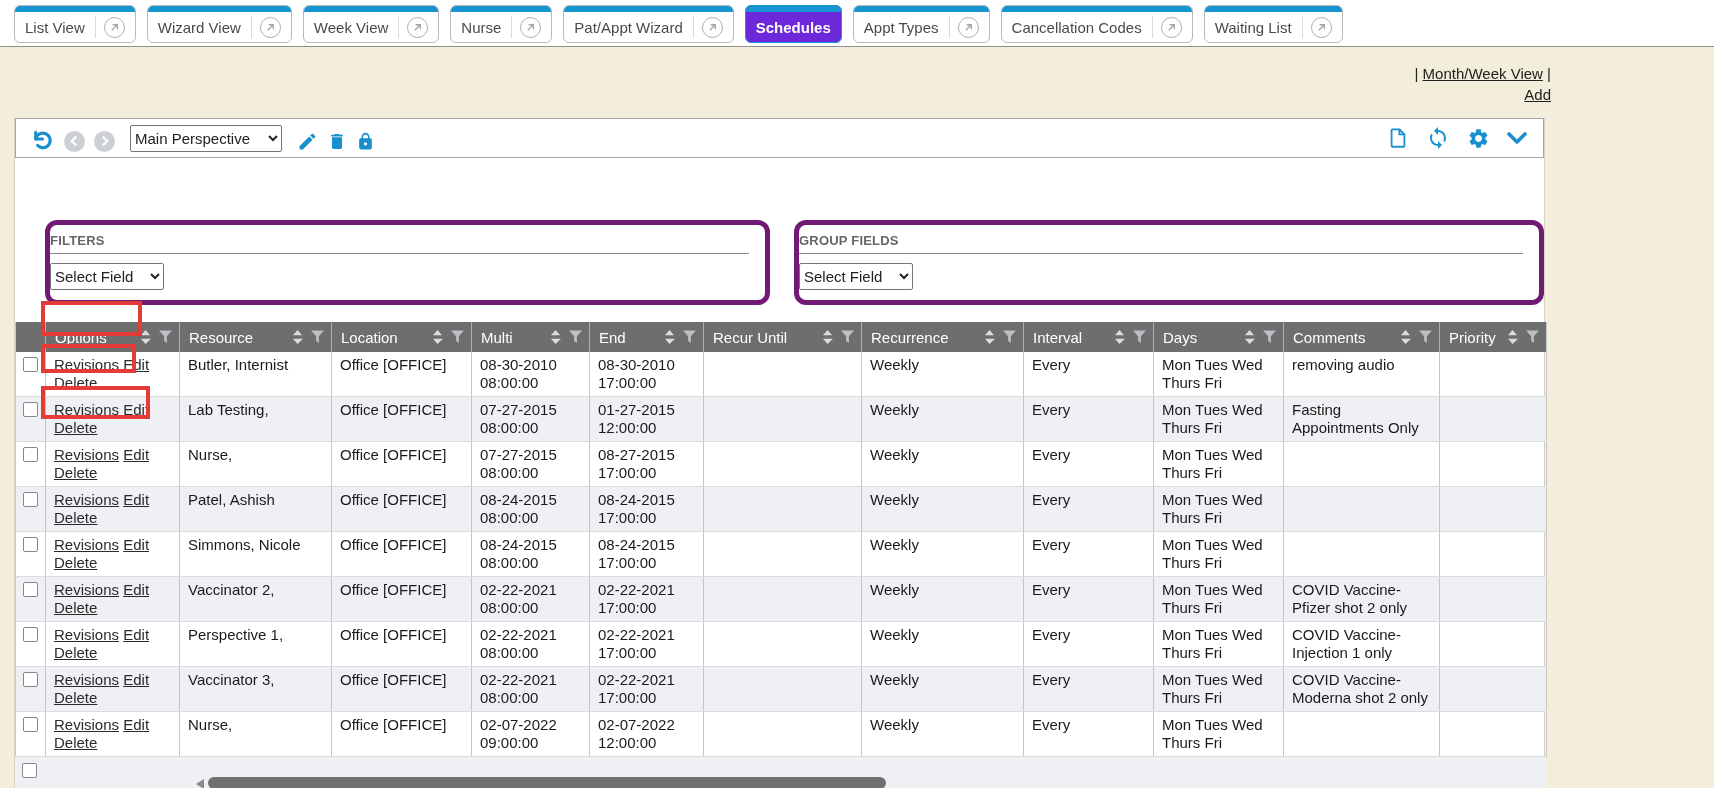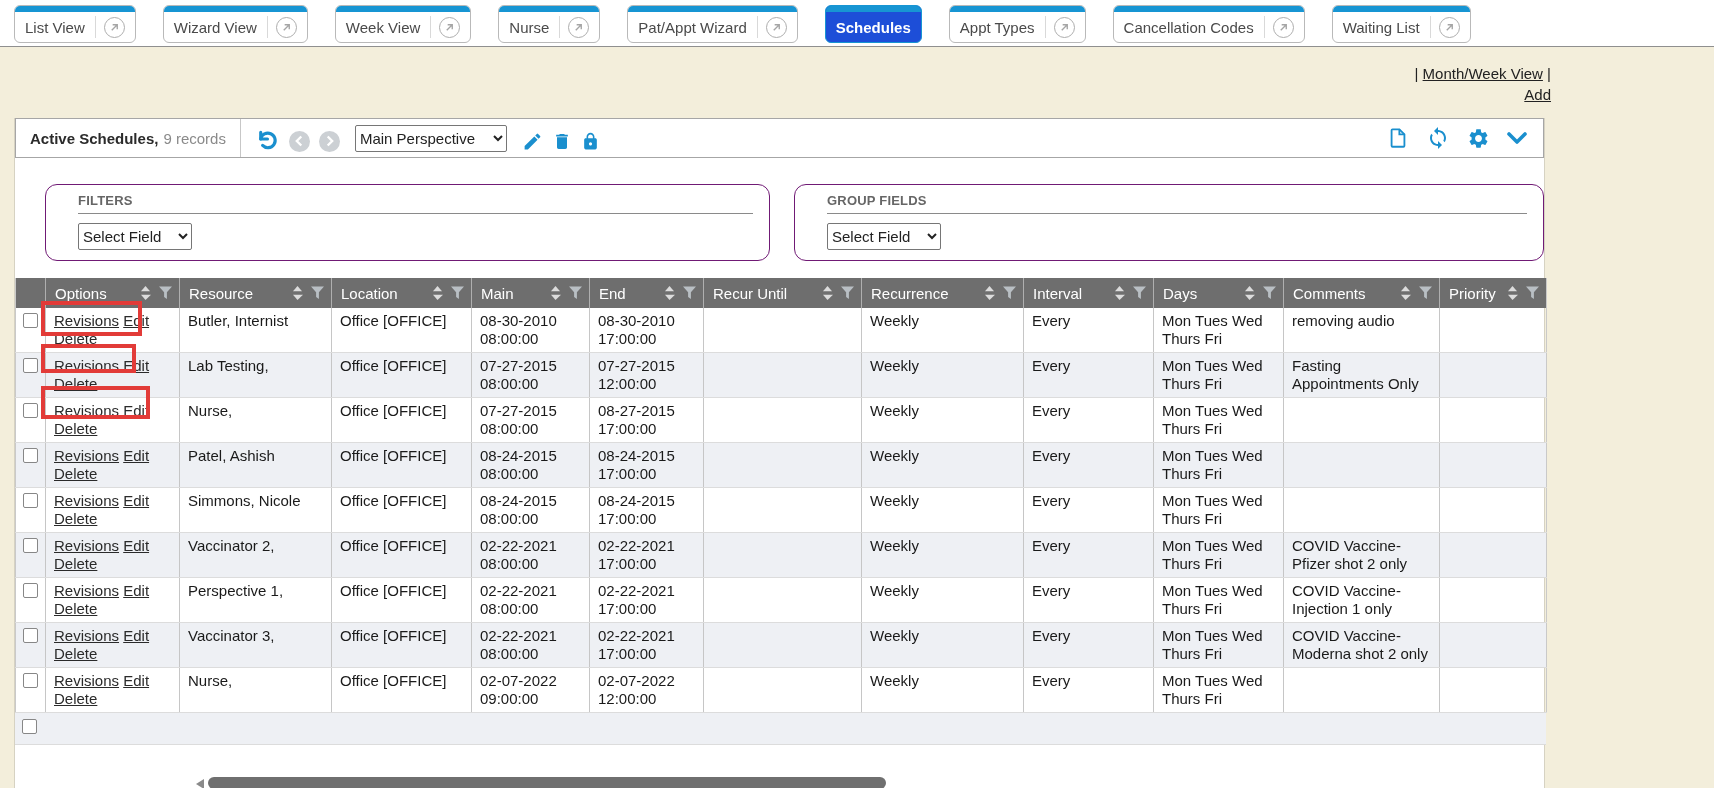--- a/index.html
+++ b/index.html
@@ -12,7 +12,7 @@
   
   .tabbar {
     height:47px; background:#fff; border-bottom:1px solid #8f8f8f;
-    display:flex; align-items:flex-start; gap:27px; padding:5px 0 0 14px;
+    display:flex; align-items:flex-start; gap:11px; padding:5px 0 0 14px;
   }
   .tab {
     border:1px solid #b9b9b9; border-radius:6px; overflow:hidden; background:#fff;

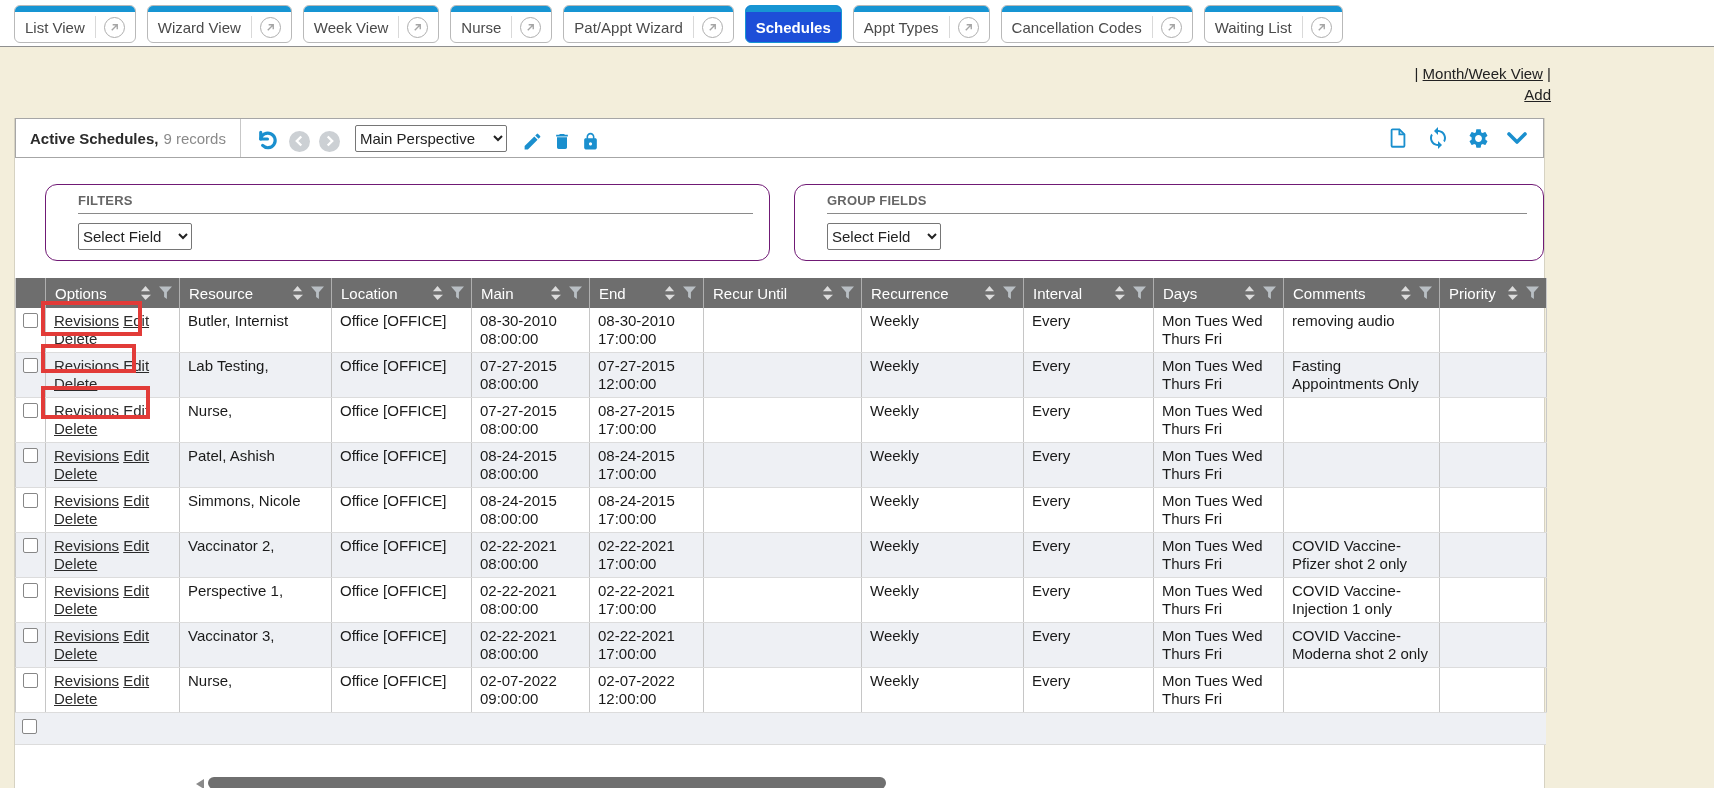--- a/index.html
+++ b/index.html
@@ -26,7 +26,7 @@
     width:21px; height:21px; border:1px solid #adadad; border-radius:50%;
     display:flex; align-items:center; justify-content:center; margin-left:8px; flex:none;
   }
-  .tab.active { background:#1d4ed8; border-color:#1795d3; }
+  .tab.active { background:#6d28d9; border-color:#1795d3; }
   .tab.active .tab-topbar { background:#1795d3; }
   .tab.active .tab-label { color:#fff; font-weight:bold; }
 

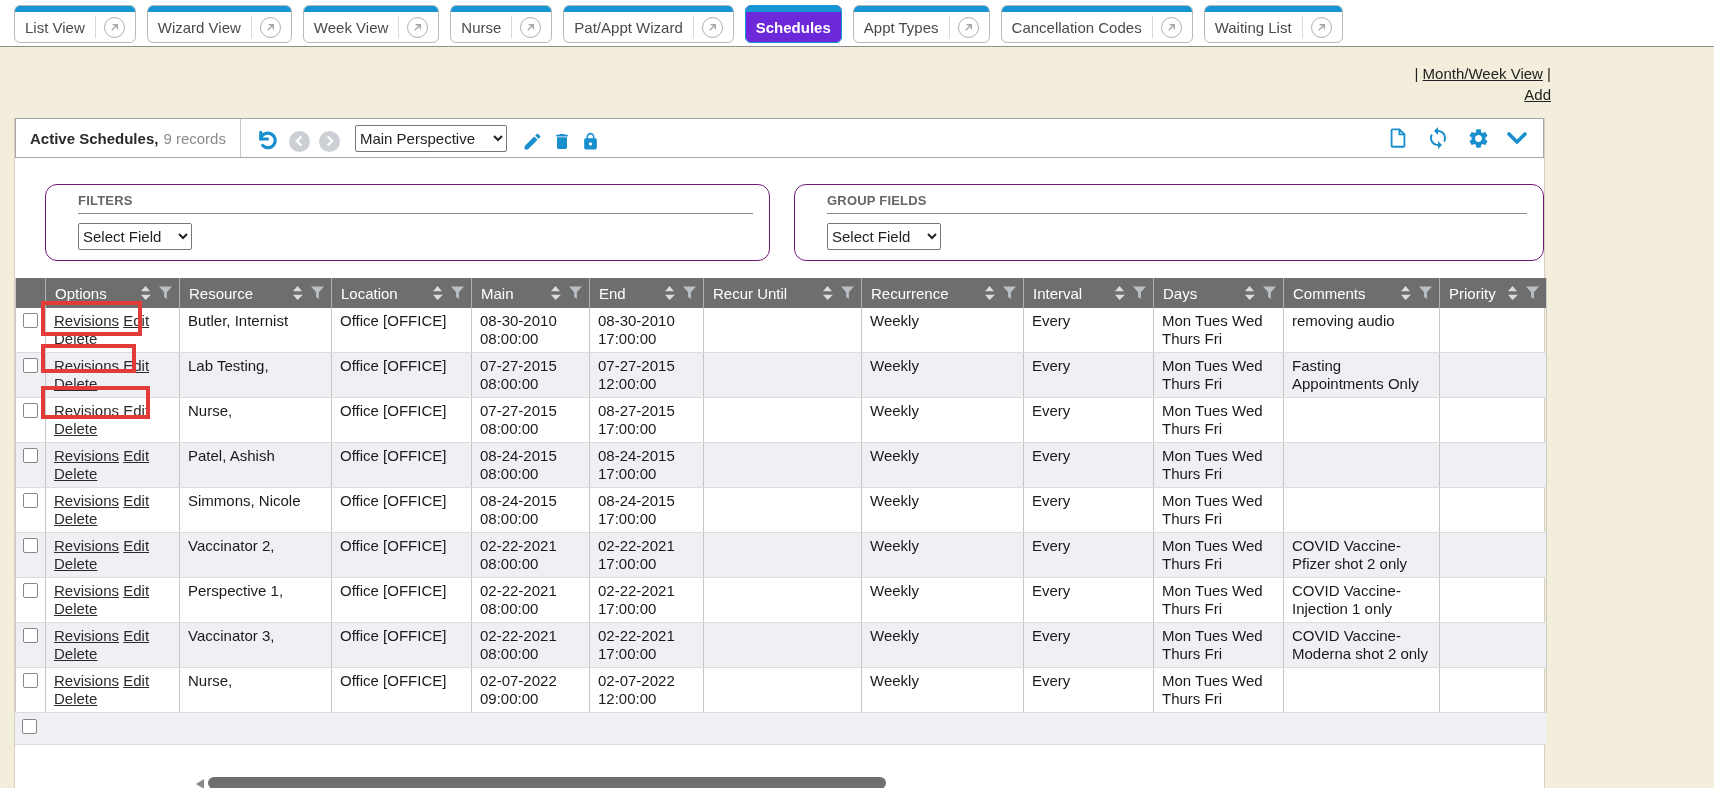--- a/index.html
+++ b/index.html
@@ -227,10 +227,6 @@
 <div class="panel">
 
   <div class="toolbar">
-    <div class="tb-title">
-      <b>Active Schedules,</b>
-      <span>9 records</span>
-    </div>
     <div class="tb-left">
       <button class="iconbtn">
         <svg width="25" height="25" viewBox="0 0 24 24" fill="none" stroke="#1a8fce" stroke-width="3" stroke-linecap="round" stroke-linejoin="round">

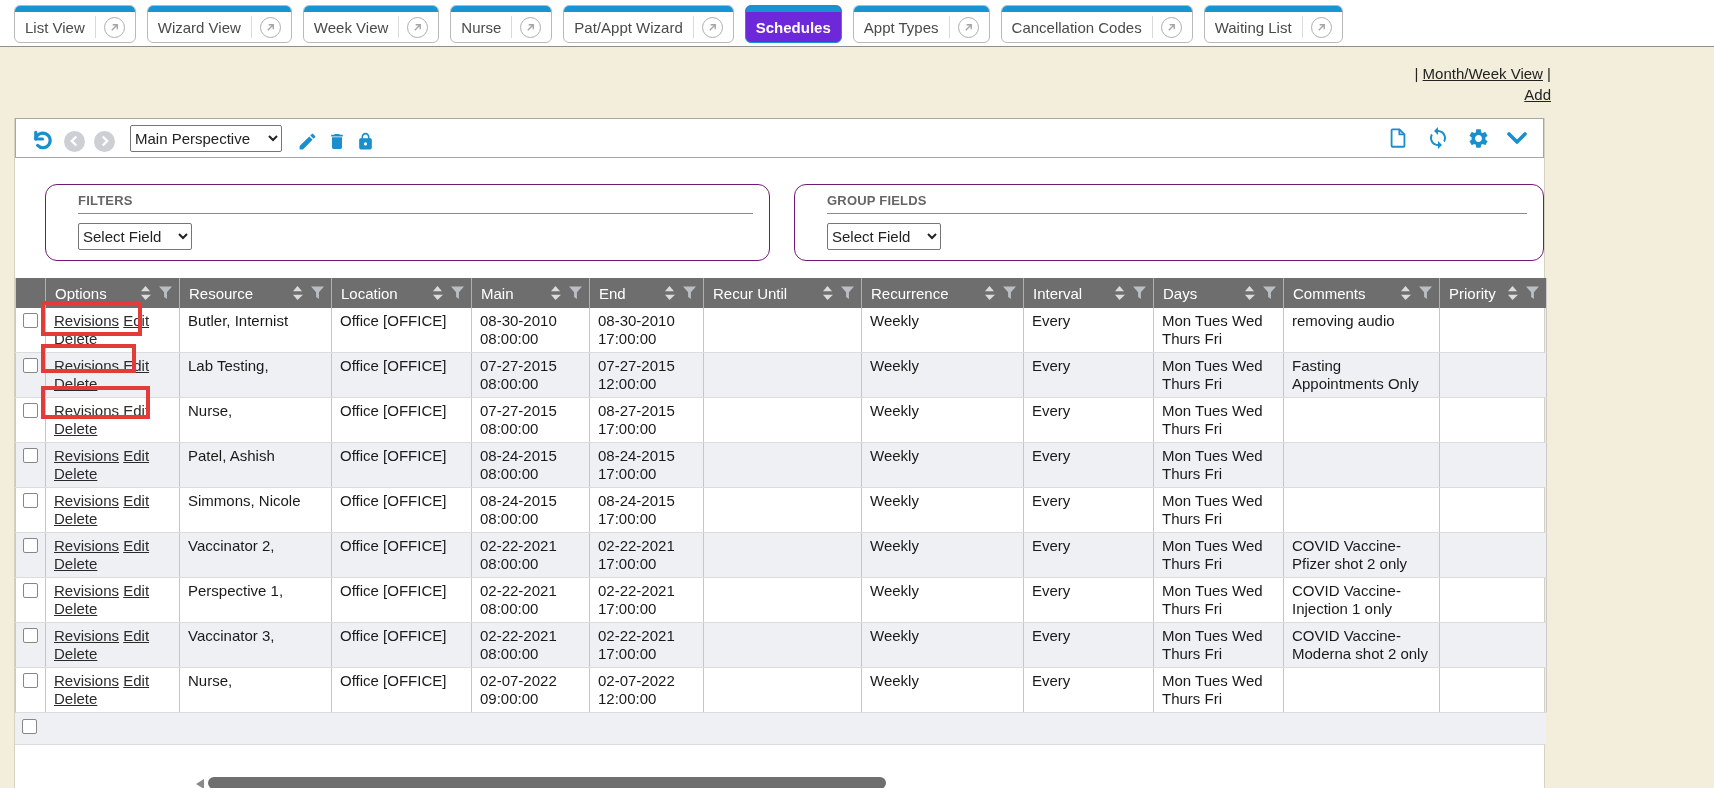--- a/index.html
+++ b/index.html
@@ -55,7 +55,7 @@
 
   
   .filters-row { display:flex; gap:24px; margin:26px 0 17px 0; padding-left:30px; }
-  .fbox { border:1px solid #701a75; border-radius:12px; padding:8px 16px 10px 32px; background:#fff; }
+  .fbox { border:5px solid #701a75; border-radius:12px; padding:8px 16px 10px 0; background:#fff;margin-top:36px; }
   .fbox1 { width:726px; } .fbox2 { width:751px; }
   .flabel { font-size:13px; font-weight:bold; color:#666; letter-spacing:.2px;
             border-bottom:1px solid #8a8a8a; padding-bottom:5px; }

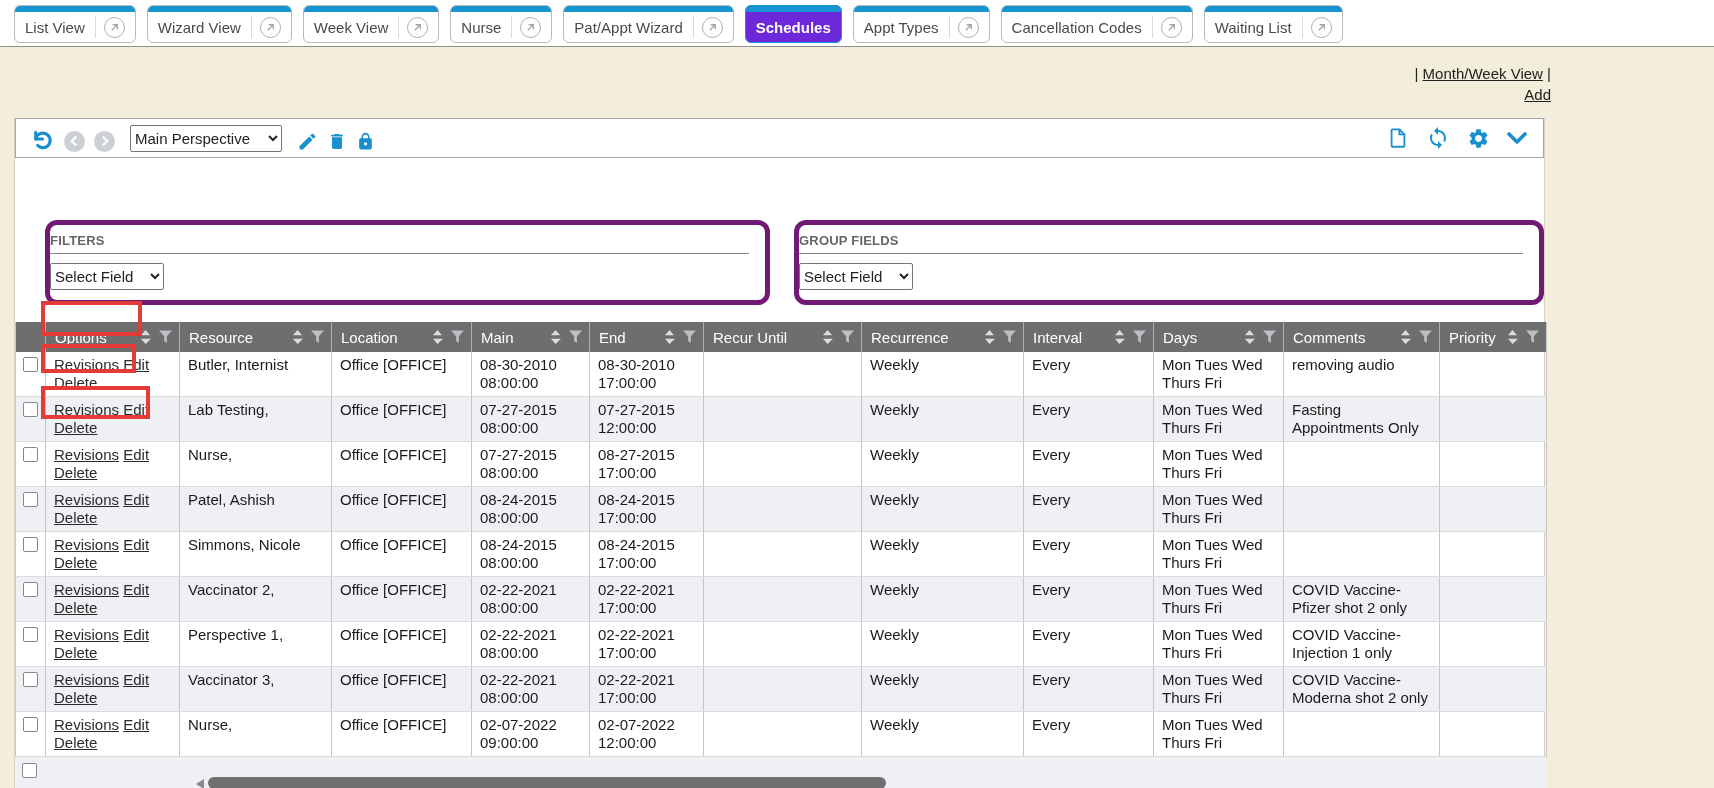--- a/index.html
+++ b/index.html
@@ -382,7 +382,7 @@
 
   <th>
     <div class="th-inner">
-      <span class="th-label">Main</span>
+      <span class="th-label">Multi</span>
       <span class="th-icons">
         <span class="iconbtn">
           <svg width="11" height="16" viewBox="0 0 11 16" fill="#dcdcdc">

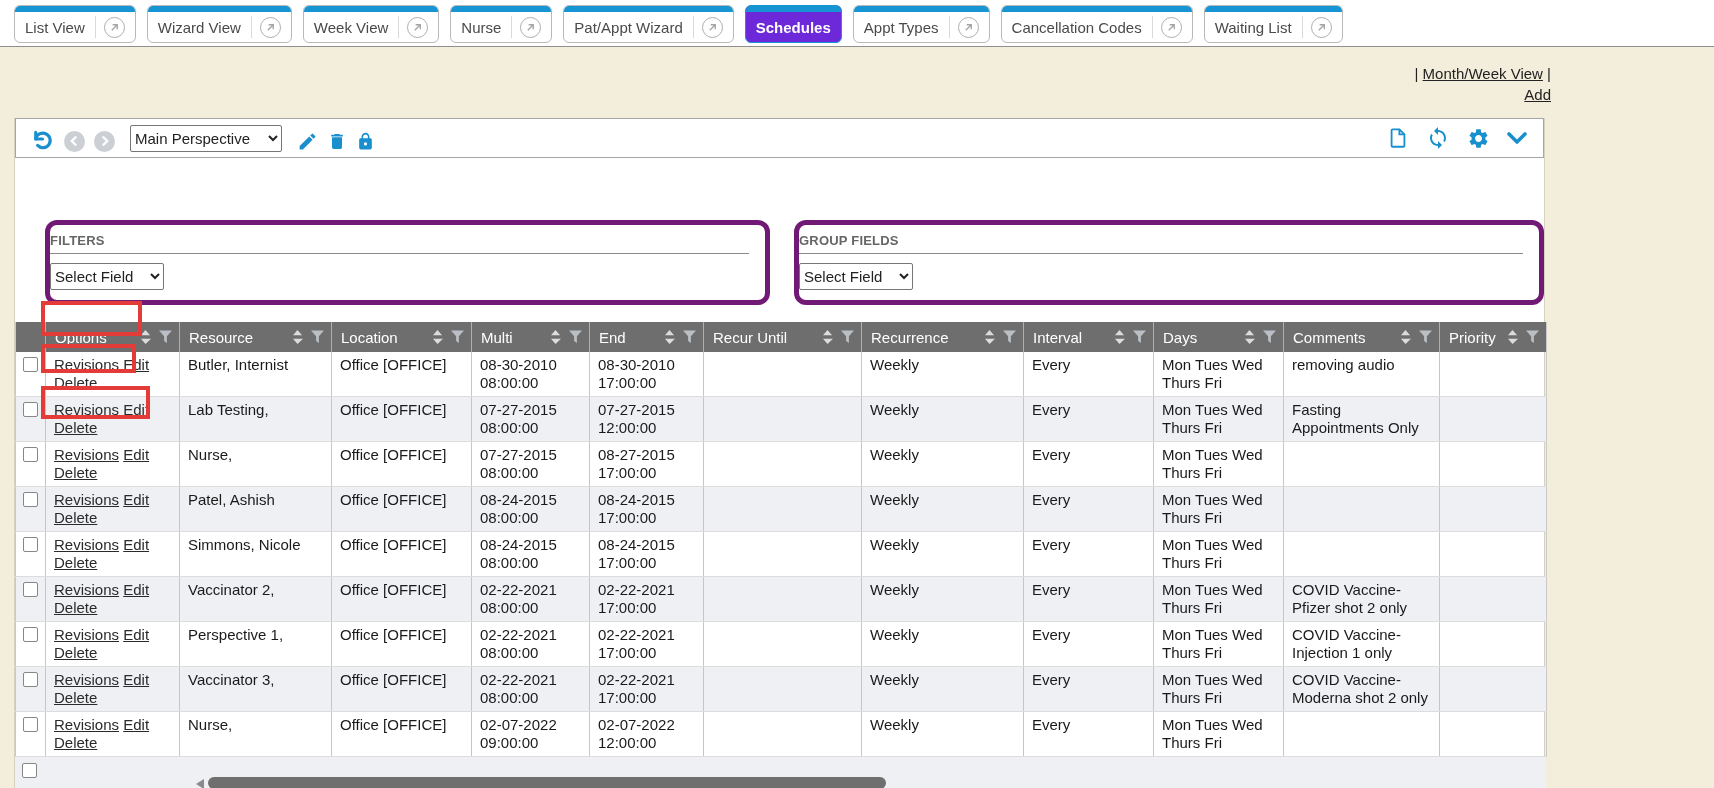--- a/index.html
+++ b/index.html
@@ -563,7 +563,7 @@
     <td>Lab Testing,</td>
     <td>Office [OFFICE]</td>
     <td>07-27-2015 08:00:00</td>
-    <td>07-27-2015 12:00:00</td>
+    <td>01-27-2015 12:00:00</td>
     <td></td>
     <td>Weekly</td>
     <td>Every</td>

